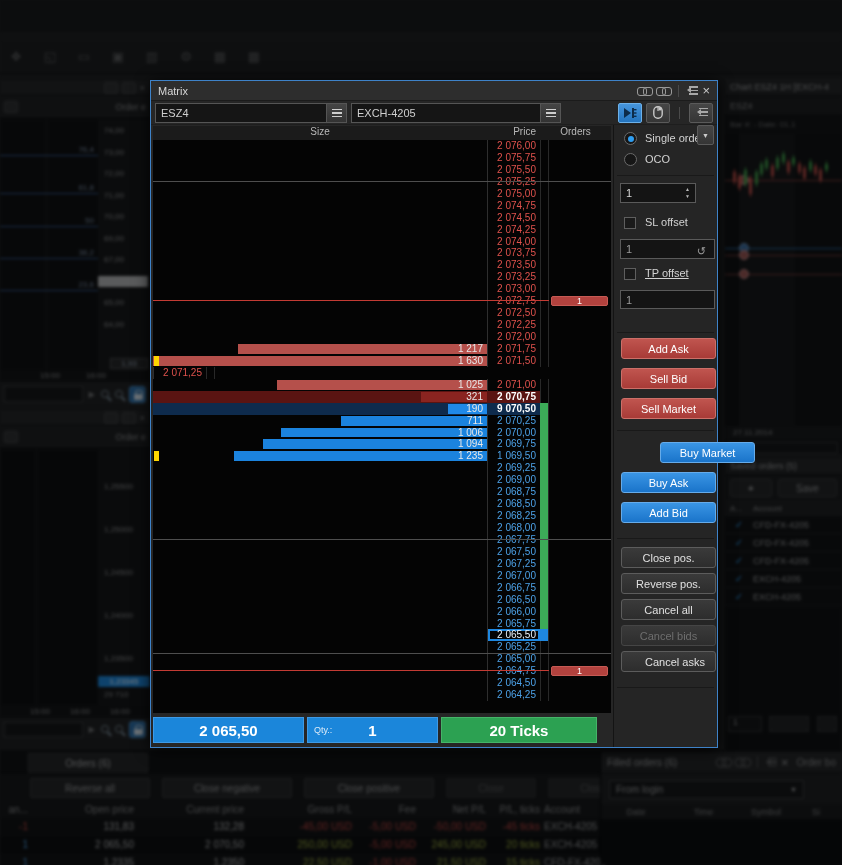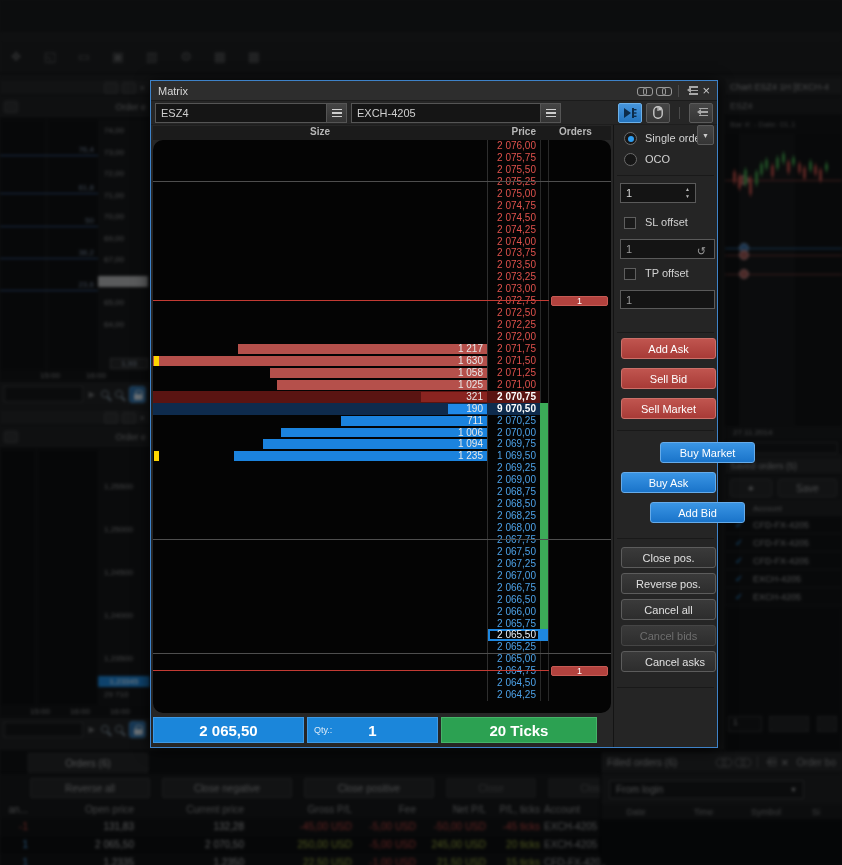--- a/index.html
+++ b/index.html
@@ -67,7 +67,7 @@
         display:flex;align-items:center;justify-content:center;border-radius:2px;}
   .tbtn.active{background:linear-gradient(#4695dc,#2373bd);border-color:#6cb0e8;}
   .m-head{position:absolute;left:2px;top:45px;width:458px;height:14px;background:#1b1b1b;display:flex;
-          color:#b8b8b8;font-size:10px;font-weight:bold;}
+          color:#b8b8b8;font-size:10px;font-weight:normal;}
   .mh-size{width:334px;text-align:center;}
   .mh-price{width:53px;text-align:right;padding-right:4px;}
   .mh-orders{width:71px;text-align:center;}

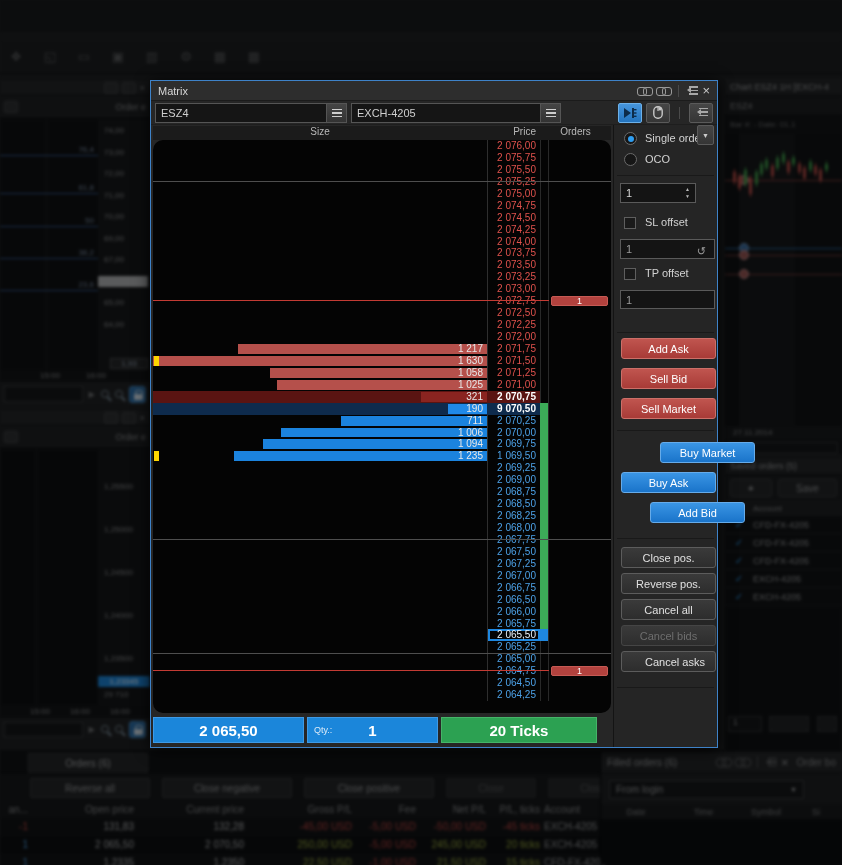--- a/index.html
+++ b/index.html
@@ -71,7 +71,7 @@
   .mh-size{width:334px;text-align:center;}
   .mh-price{width:53px;text-align:right;padding-right:4px;}
   .mh-orders{width:71px;text-align:center;}
-  #ladder{position:absolute;left:2px;top:59px;width:458px;height:573px;background:#040404;border-radius:10px;}
+  #ladder{position:absolute;left:2px;top:59px;width:458px;height:573px;background:#040404;}
   .mrow{display:flex;height:11.9375px;position:relative;font-size:10px;line-height:11.5px;}
   .cs{width:334px;position:relative;}
   .bar{position:absolute;right:0;top:1px;bottom:1px;}

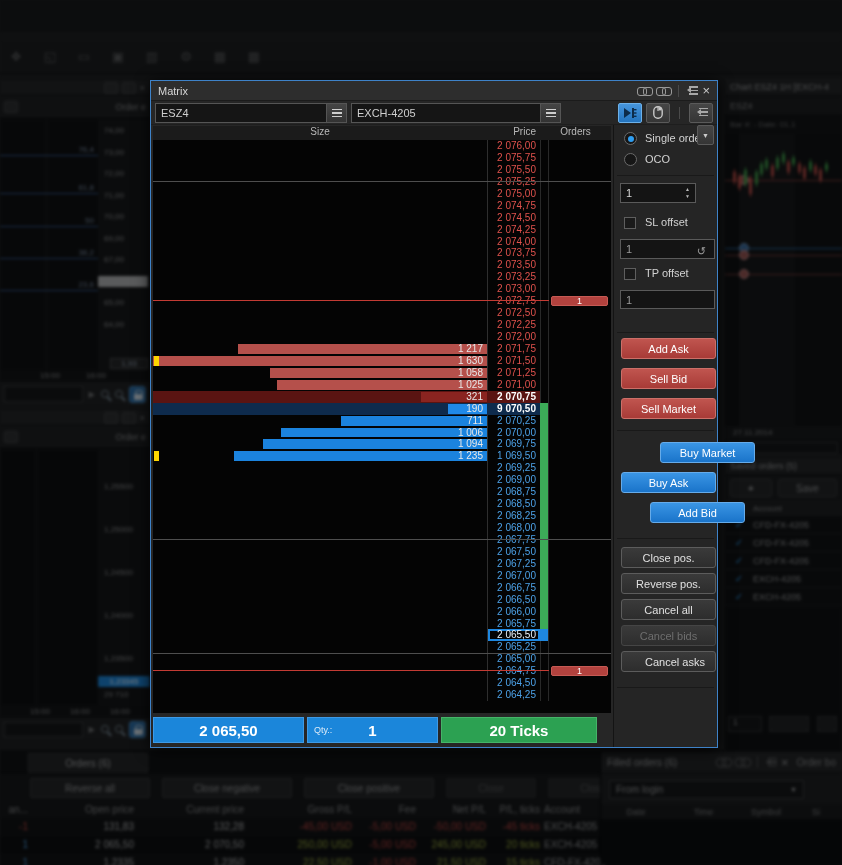--- a/index.html
+++ b/index.html
@@ -844,7 +844,7 @@
     </div>
     <div class="prow" style="top:143px;height:14px;">
       <span class="cb"></span>
-      <span class="plabel" style="top:-1px;">TP offset</span>
+      <span class="plabel" style="top:-1px;text-decoration:underline;">TP offset</span>
     </div>
     <div class="numin" style="left:6px;top:165px;width:95px;height:19px;color:#9a9a9a;">
       <span>1</span>

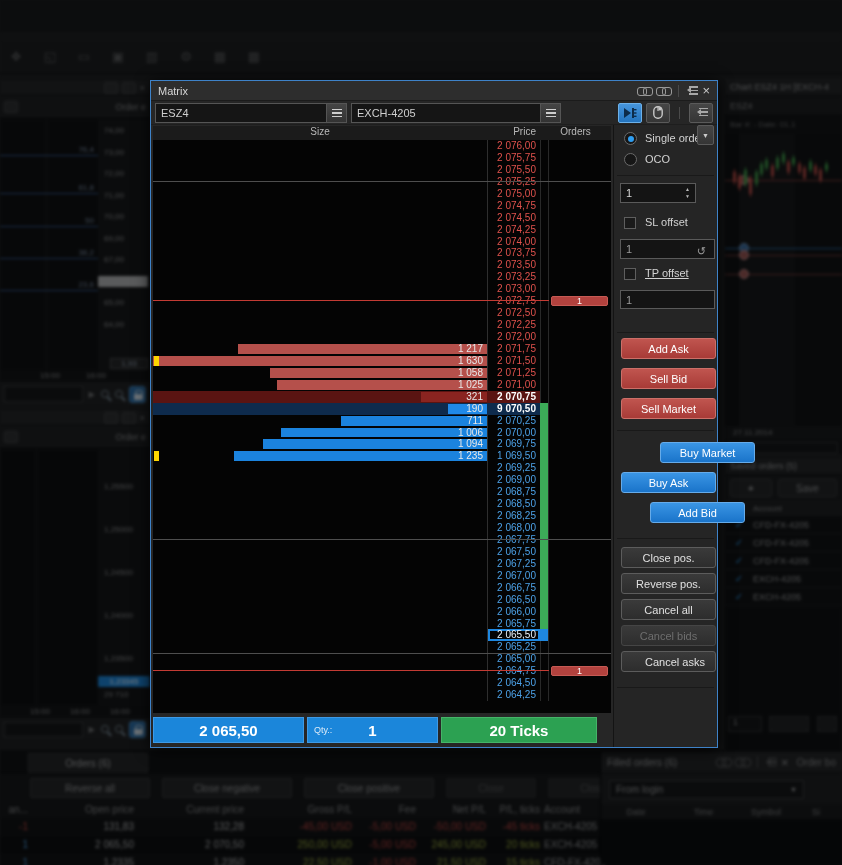--- a/index.html
+++ b/index.html
@@ -611,10 +611,6 @@
         <div class="co"></div>
       </div>
       <div class="mrow">
-        <div class="cs">
-          <div class="bar ab" style="width: 64.908%;"></div>
-          <span class="sz">1 058</span>
-        </div>
         <div class="cp pa">2 071,25</div>
         <div class="cg"></div>
         <div class="co"></div>

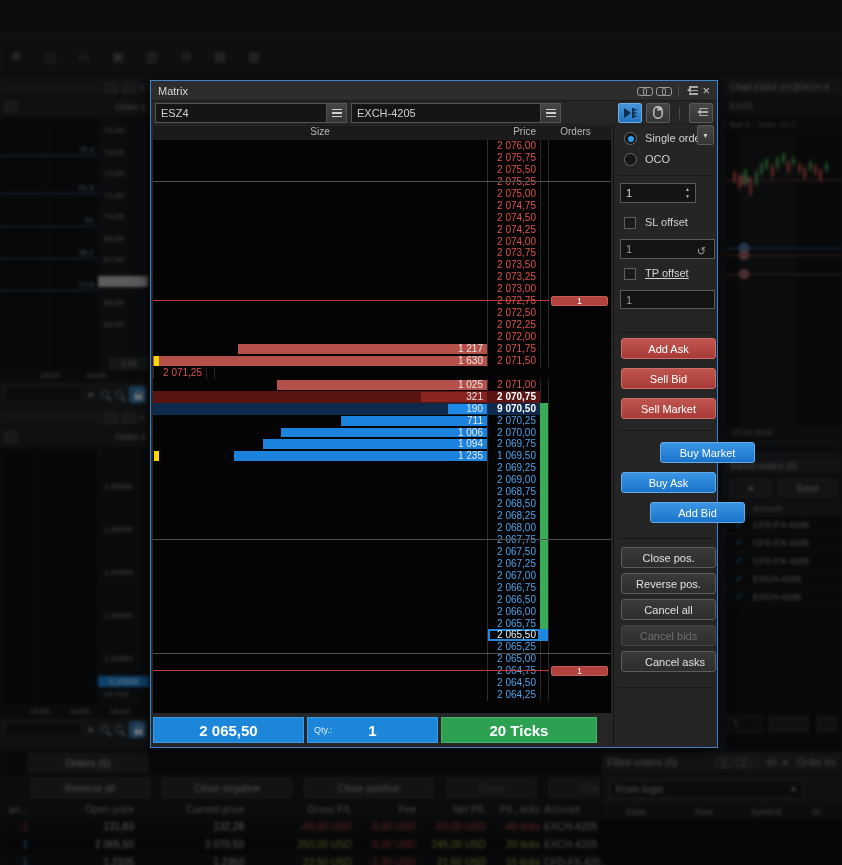--- a/index.html
+++ b/index.html
@@ -852,7 +852,7 @@
     <div class="psep" style="top:305px;"></div>
     <div class="pbtn blue" style="top:317px;margin-left:39px;">Buy Market</div>
     <div class="pbtn blue" style="top:347px;">Buy Ask</div>
-    <div class="pbtn blue" style="top:377px;margin-left:29px;">Add Bid</div>
+    <div class="pbtn blue" style="top:377px;">Add Bid</div>
     <div class="psep" style="top:413px;"></div>
     <div class="pbtn gray" style="top:422px;">Close pos.</div>
     <div class="pbtn gray" style="top:448px;">Reverse pos.</div>

